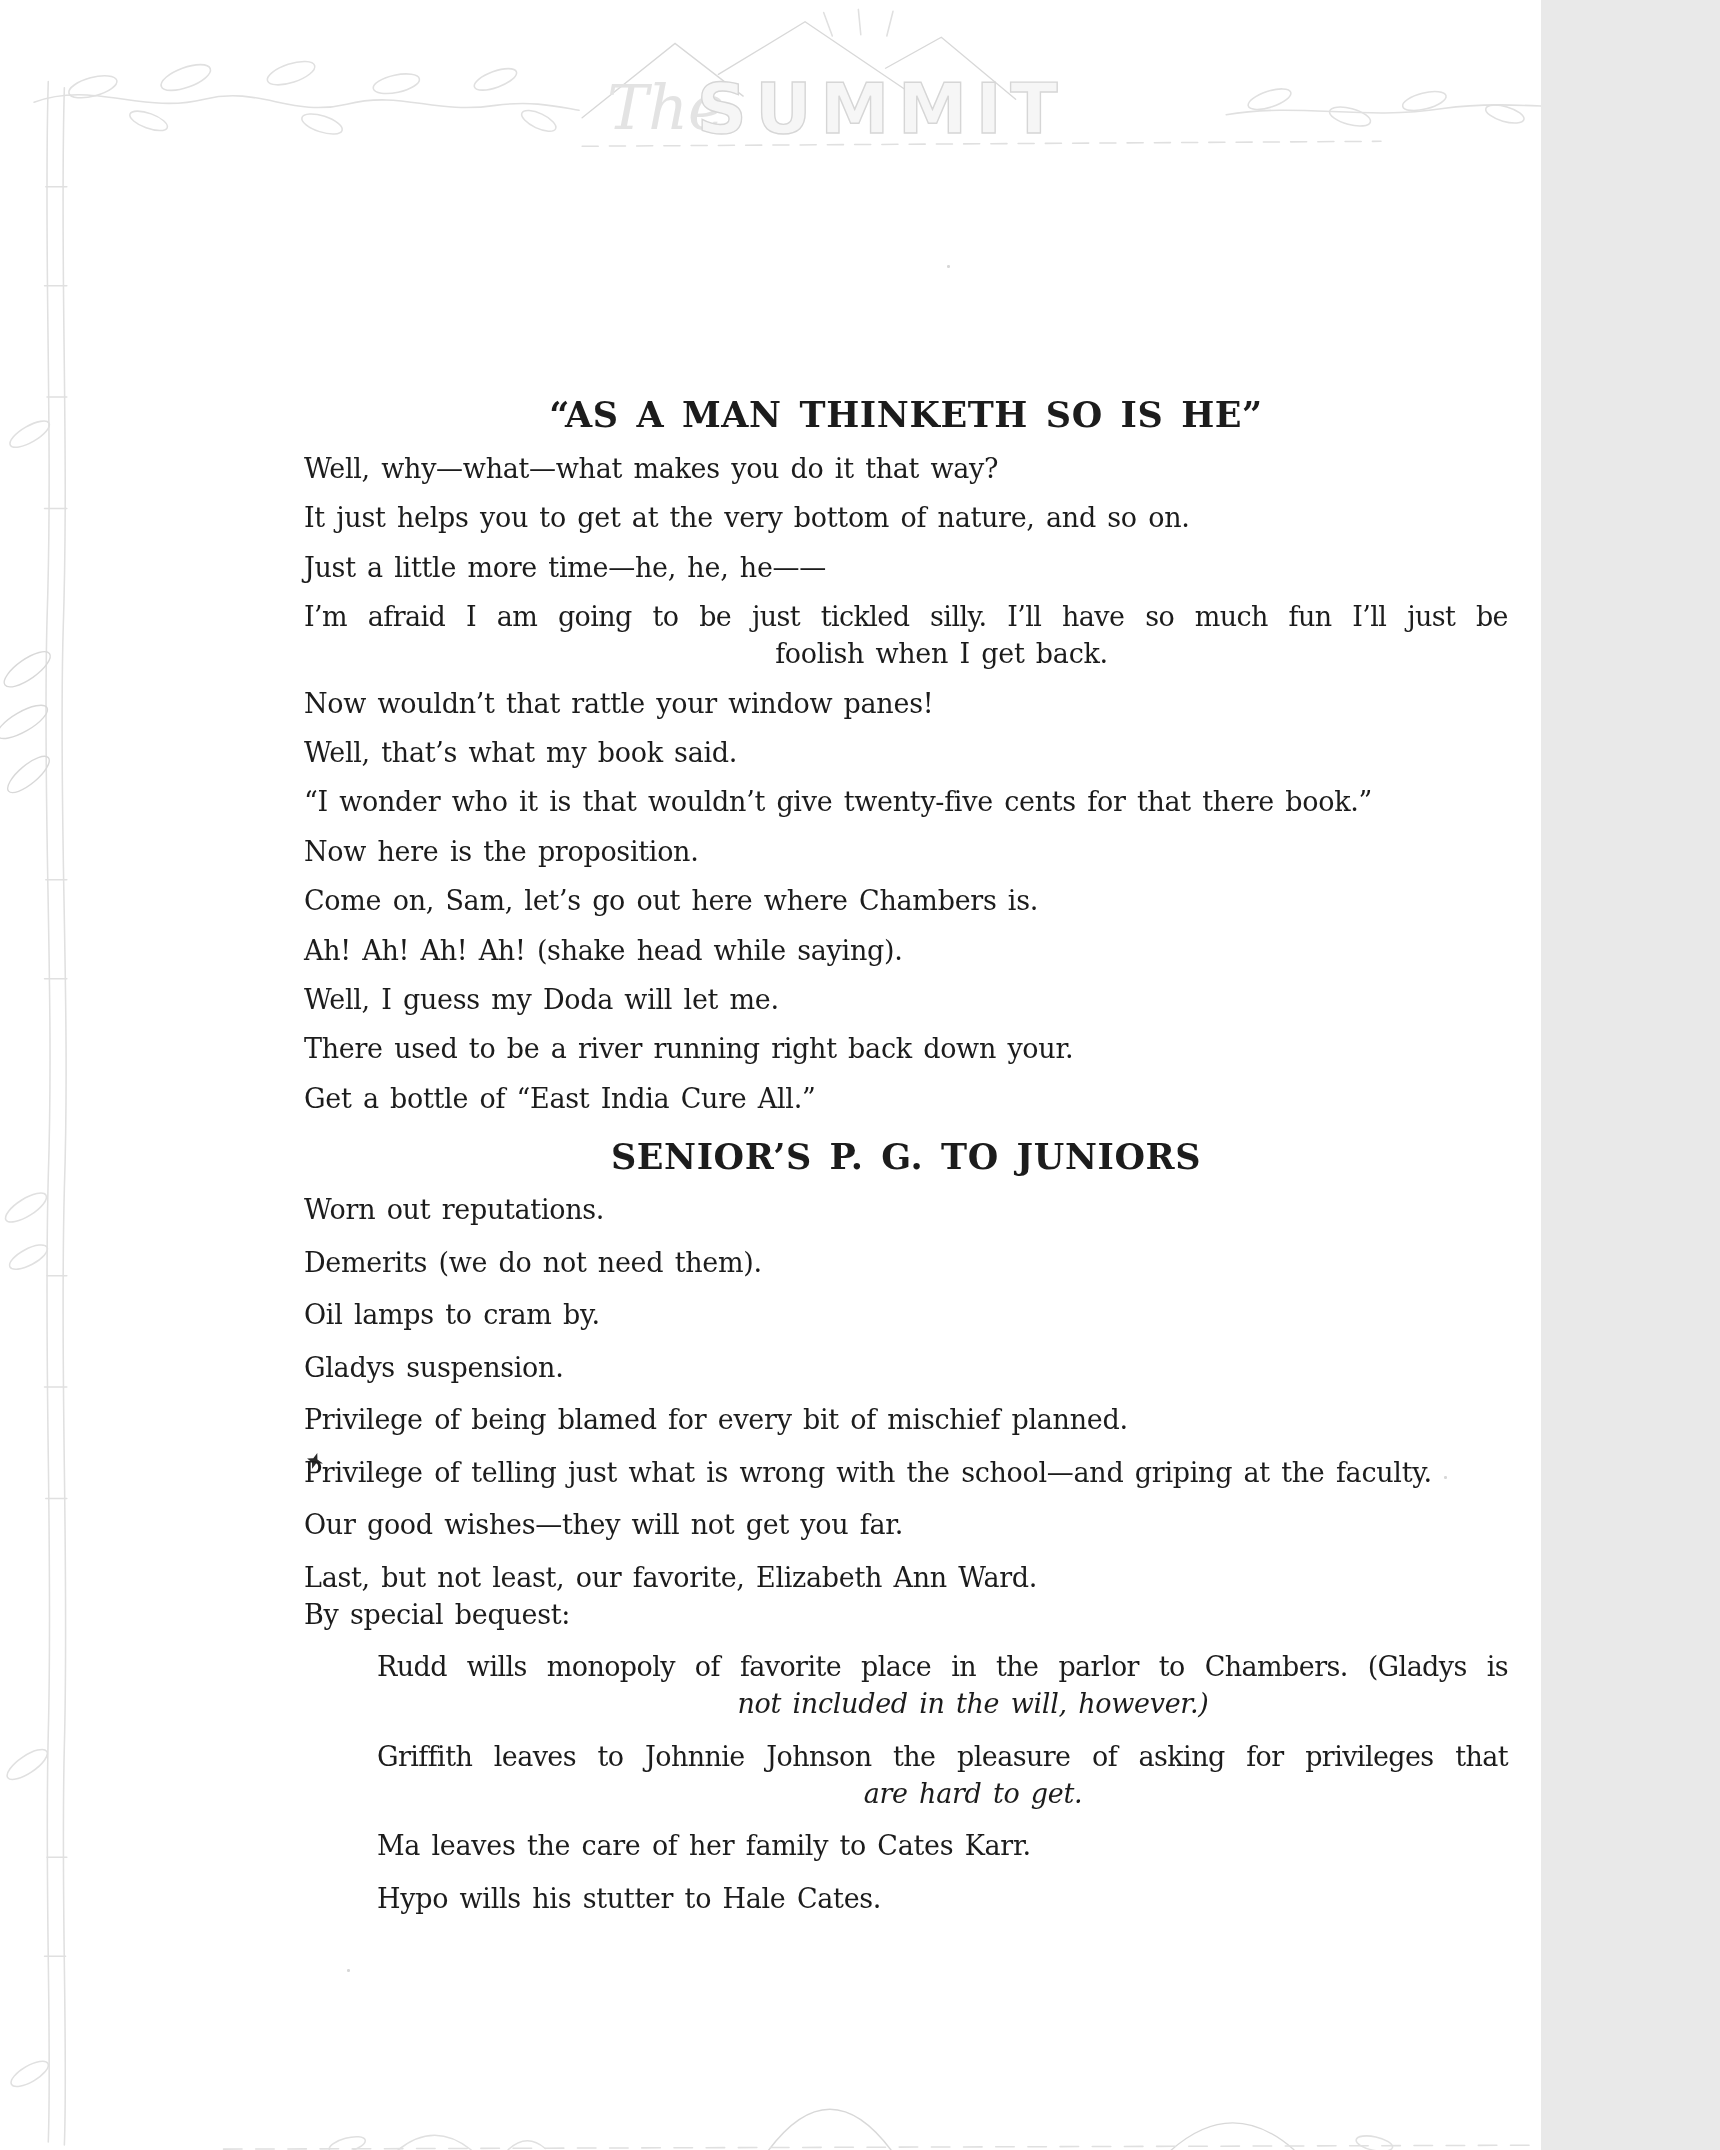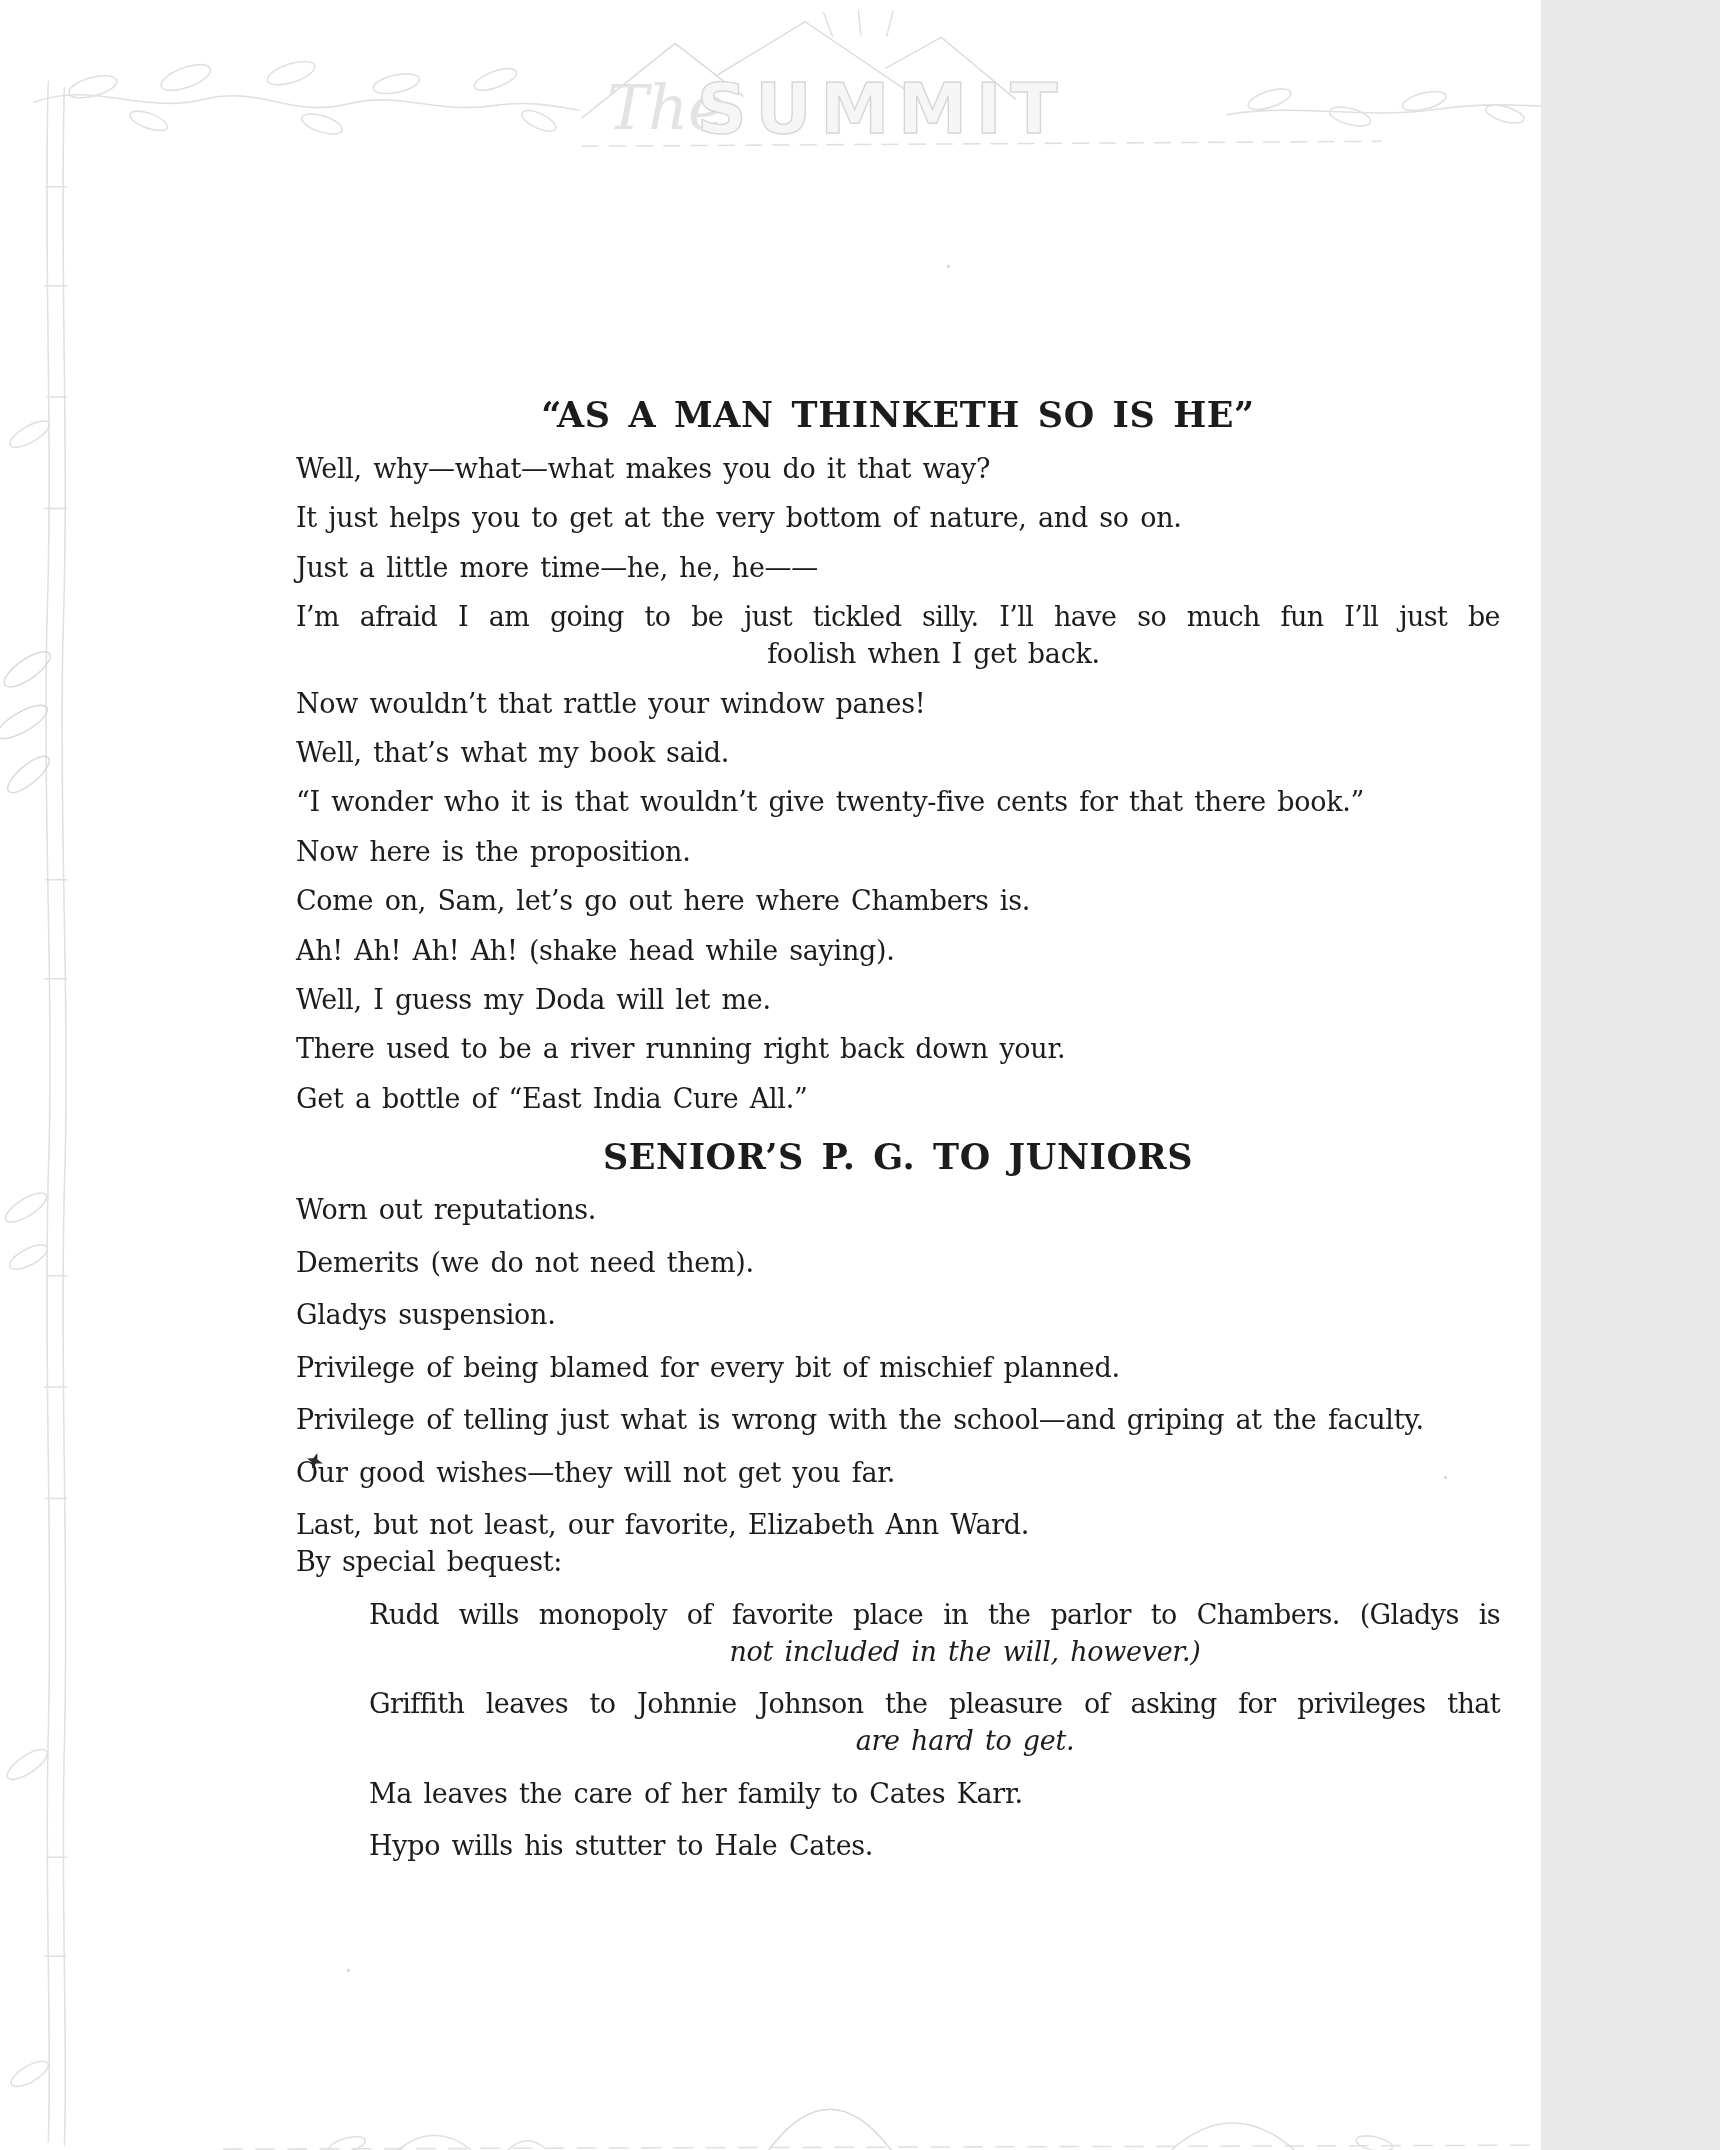--- a/index.html
+++ b/index.html
@@ -23,7 +23,7 @@
            fill:#f6f6f6;stroke:#d6d6d6;stroke-width:2.2;}
   
   .column{
-    position:absolute;left:296px;top:396px;width:1204px;
+    position:absolute;left:304px;top:396px;width:1204px;
     font-size:27px;line-height:37px;letter-spacing:-0.3px;word-spacing:3.1px;
   }
   h2{

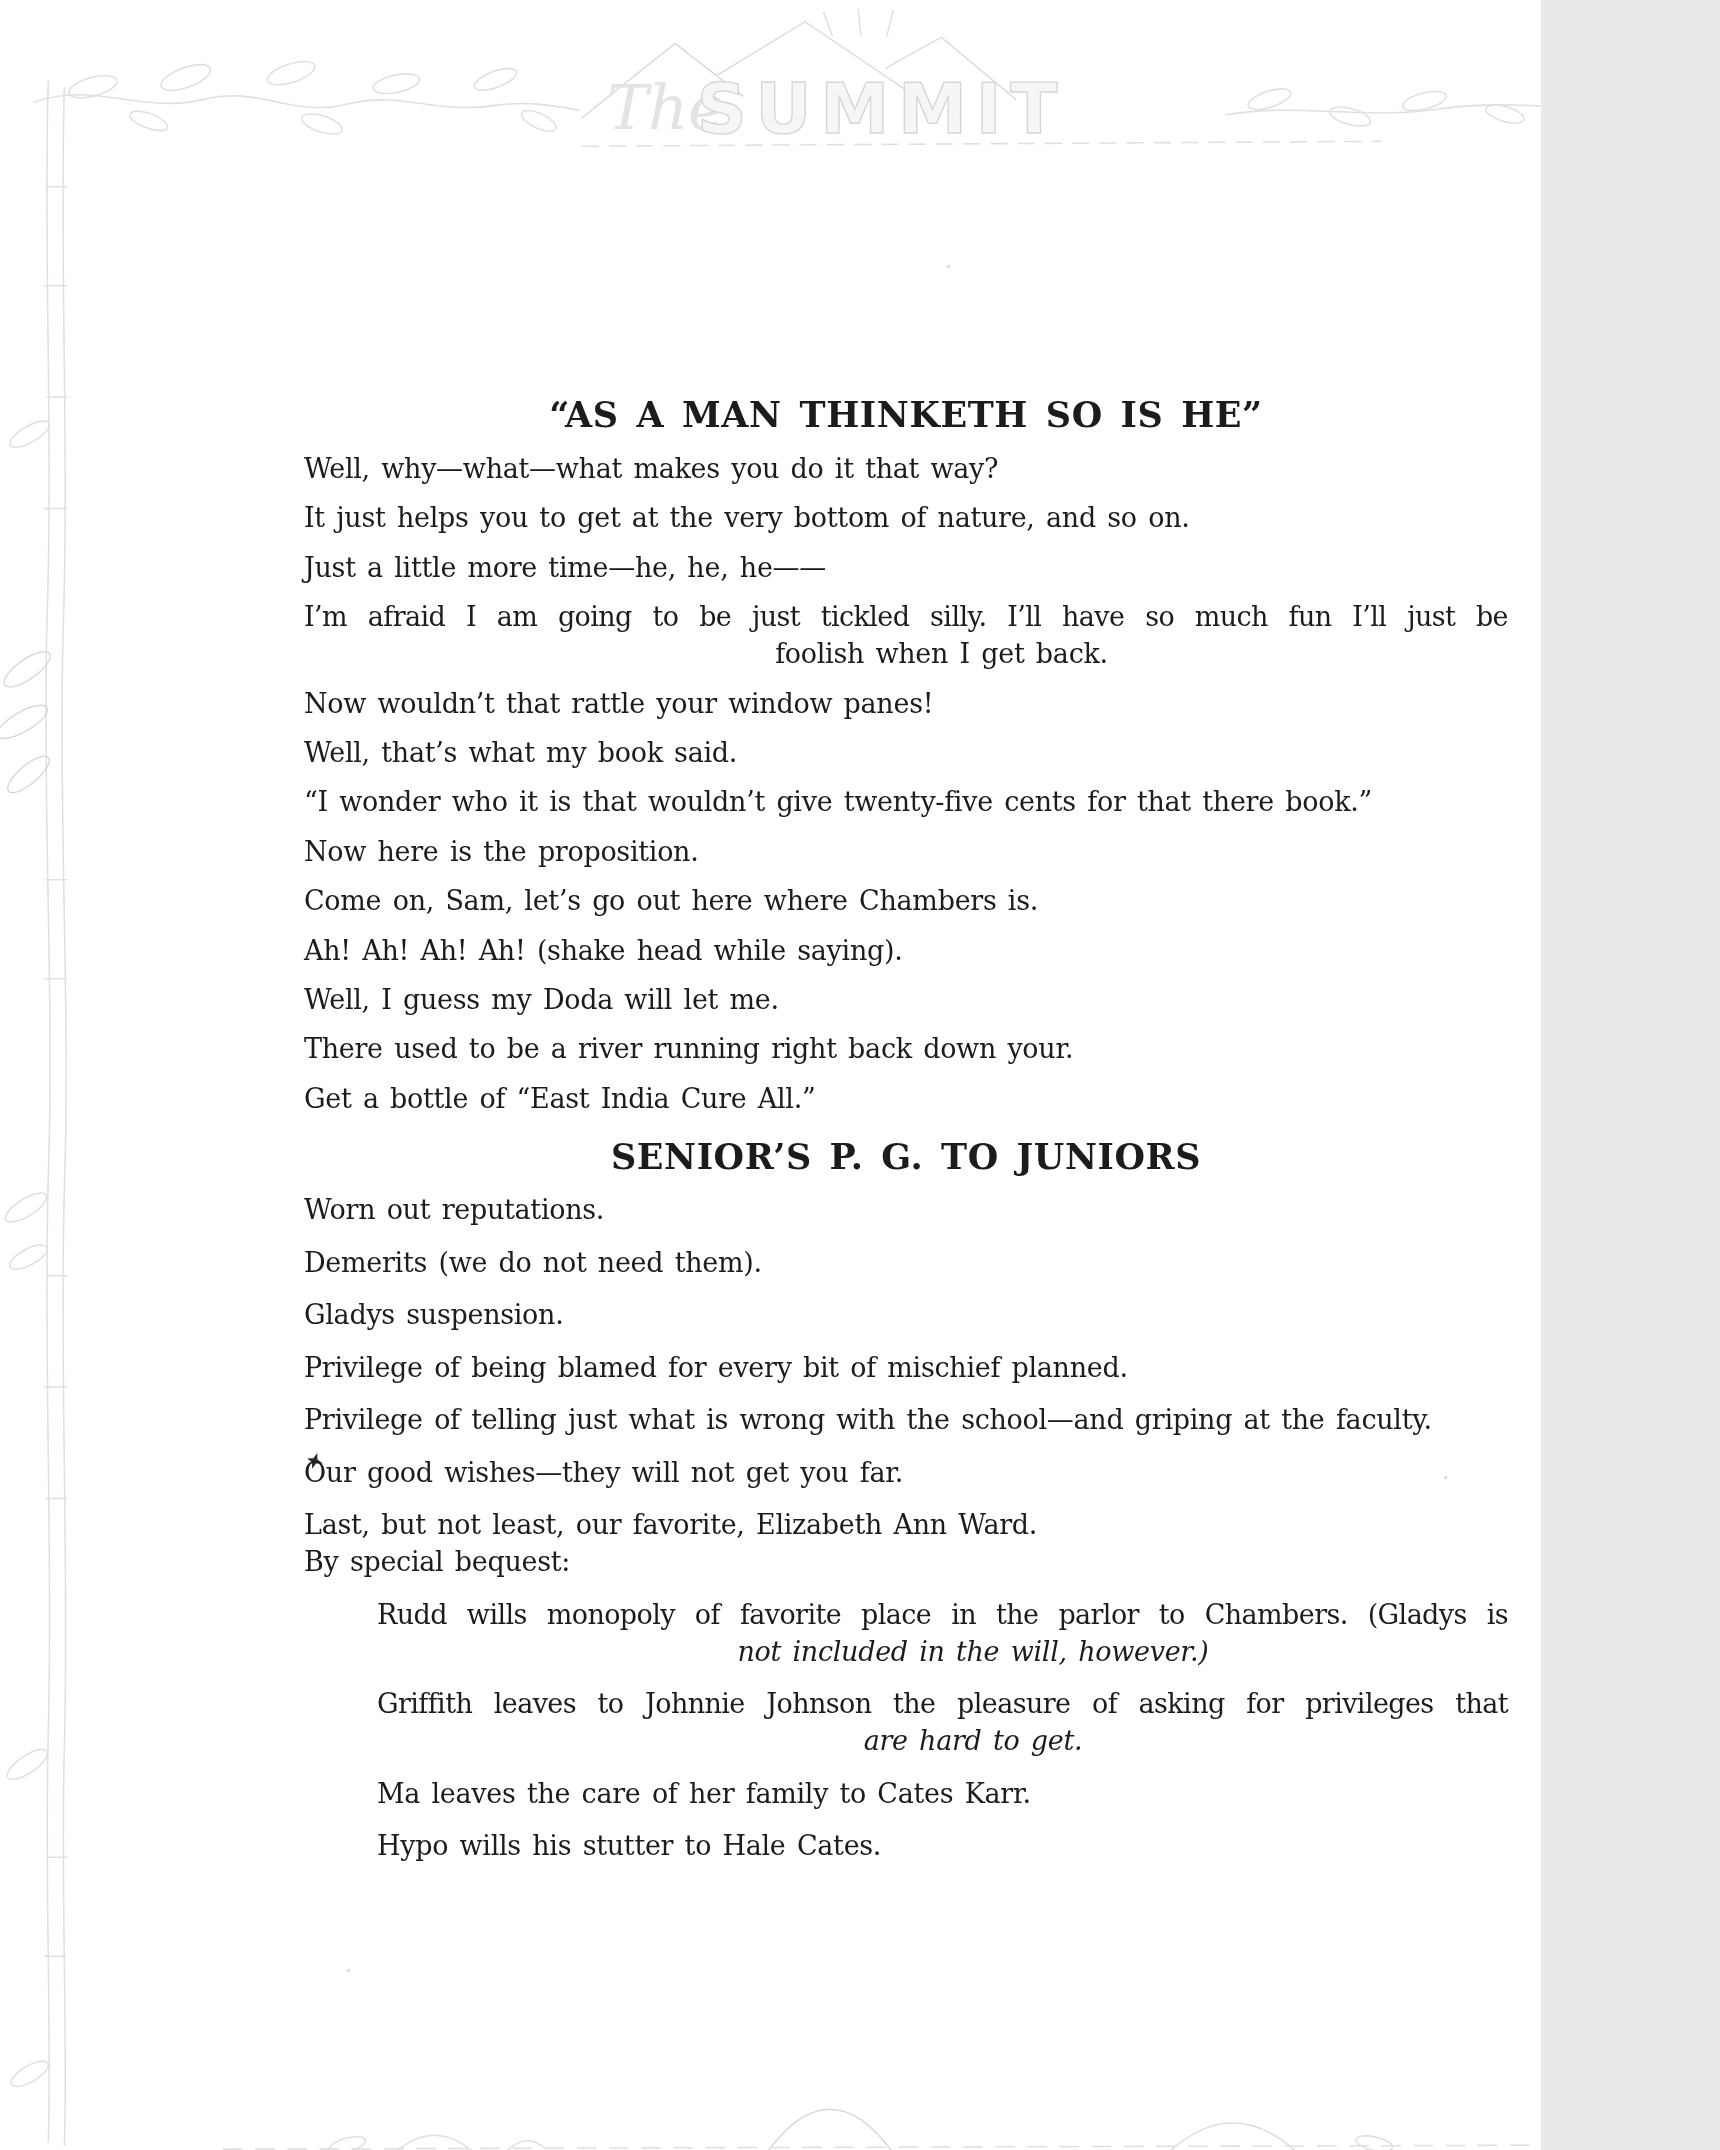--- a/index.html
+++ b/index.html
@@ -128,6 +128,7 @@
 
       <p class="one">Worn out reputations.</p>
       <p class="one">Demerits (we do not need them).</p>
+      <p class="one">Oil lamps to cram by.</p>
       <p class="one">Gladys suspension.</p>
       <p class="one">Privilege of being blamed for every bit of mischief planned.</p>
       <p class="one">Privilege of telling just what is wrong with the school—and griping at the faculty.</p>

